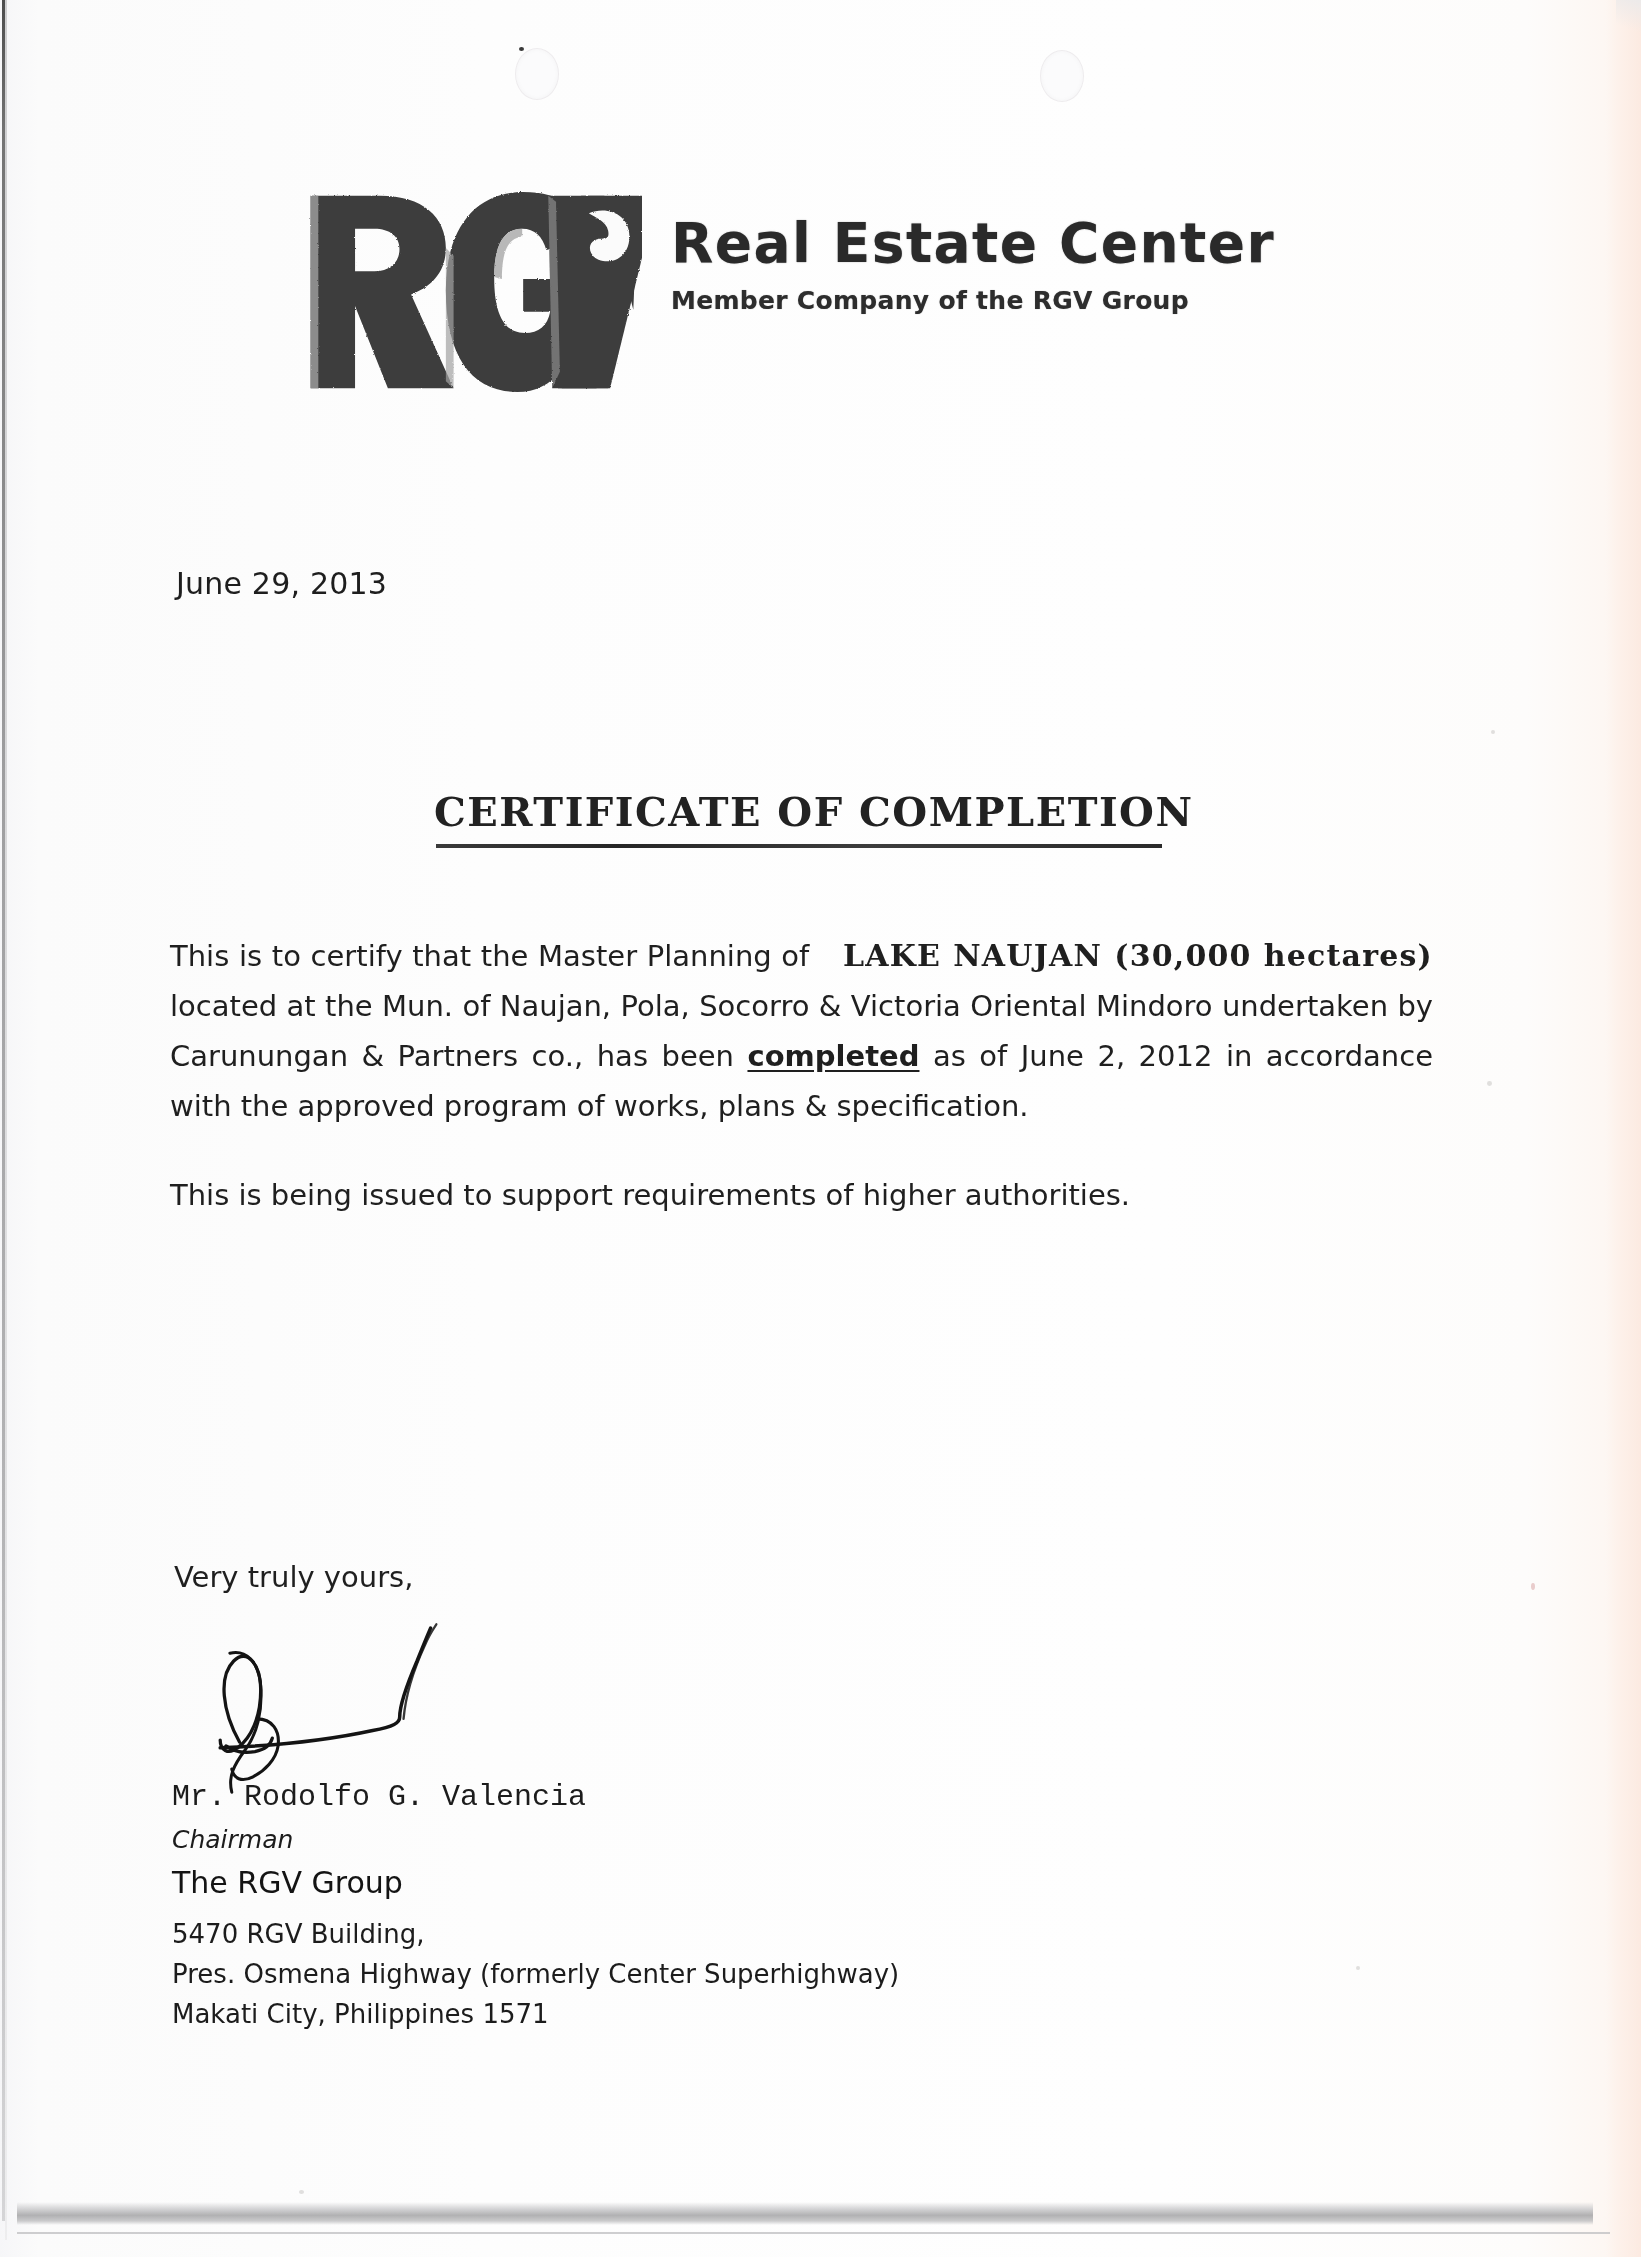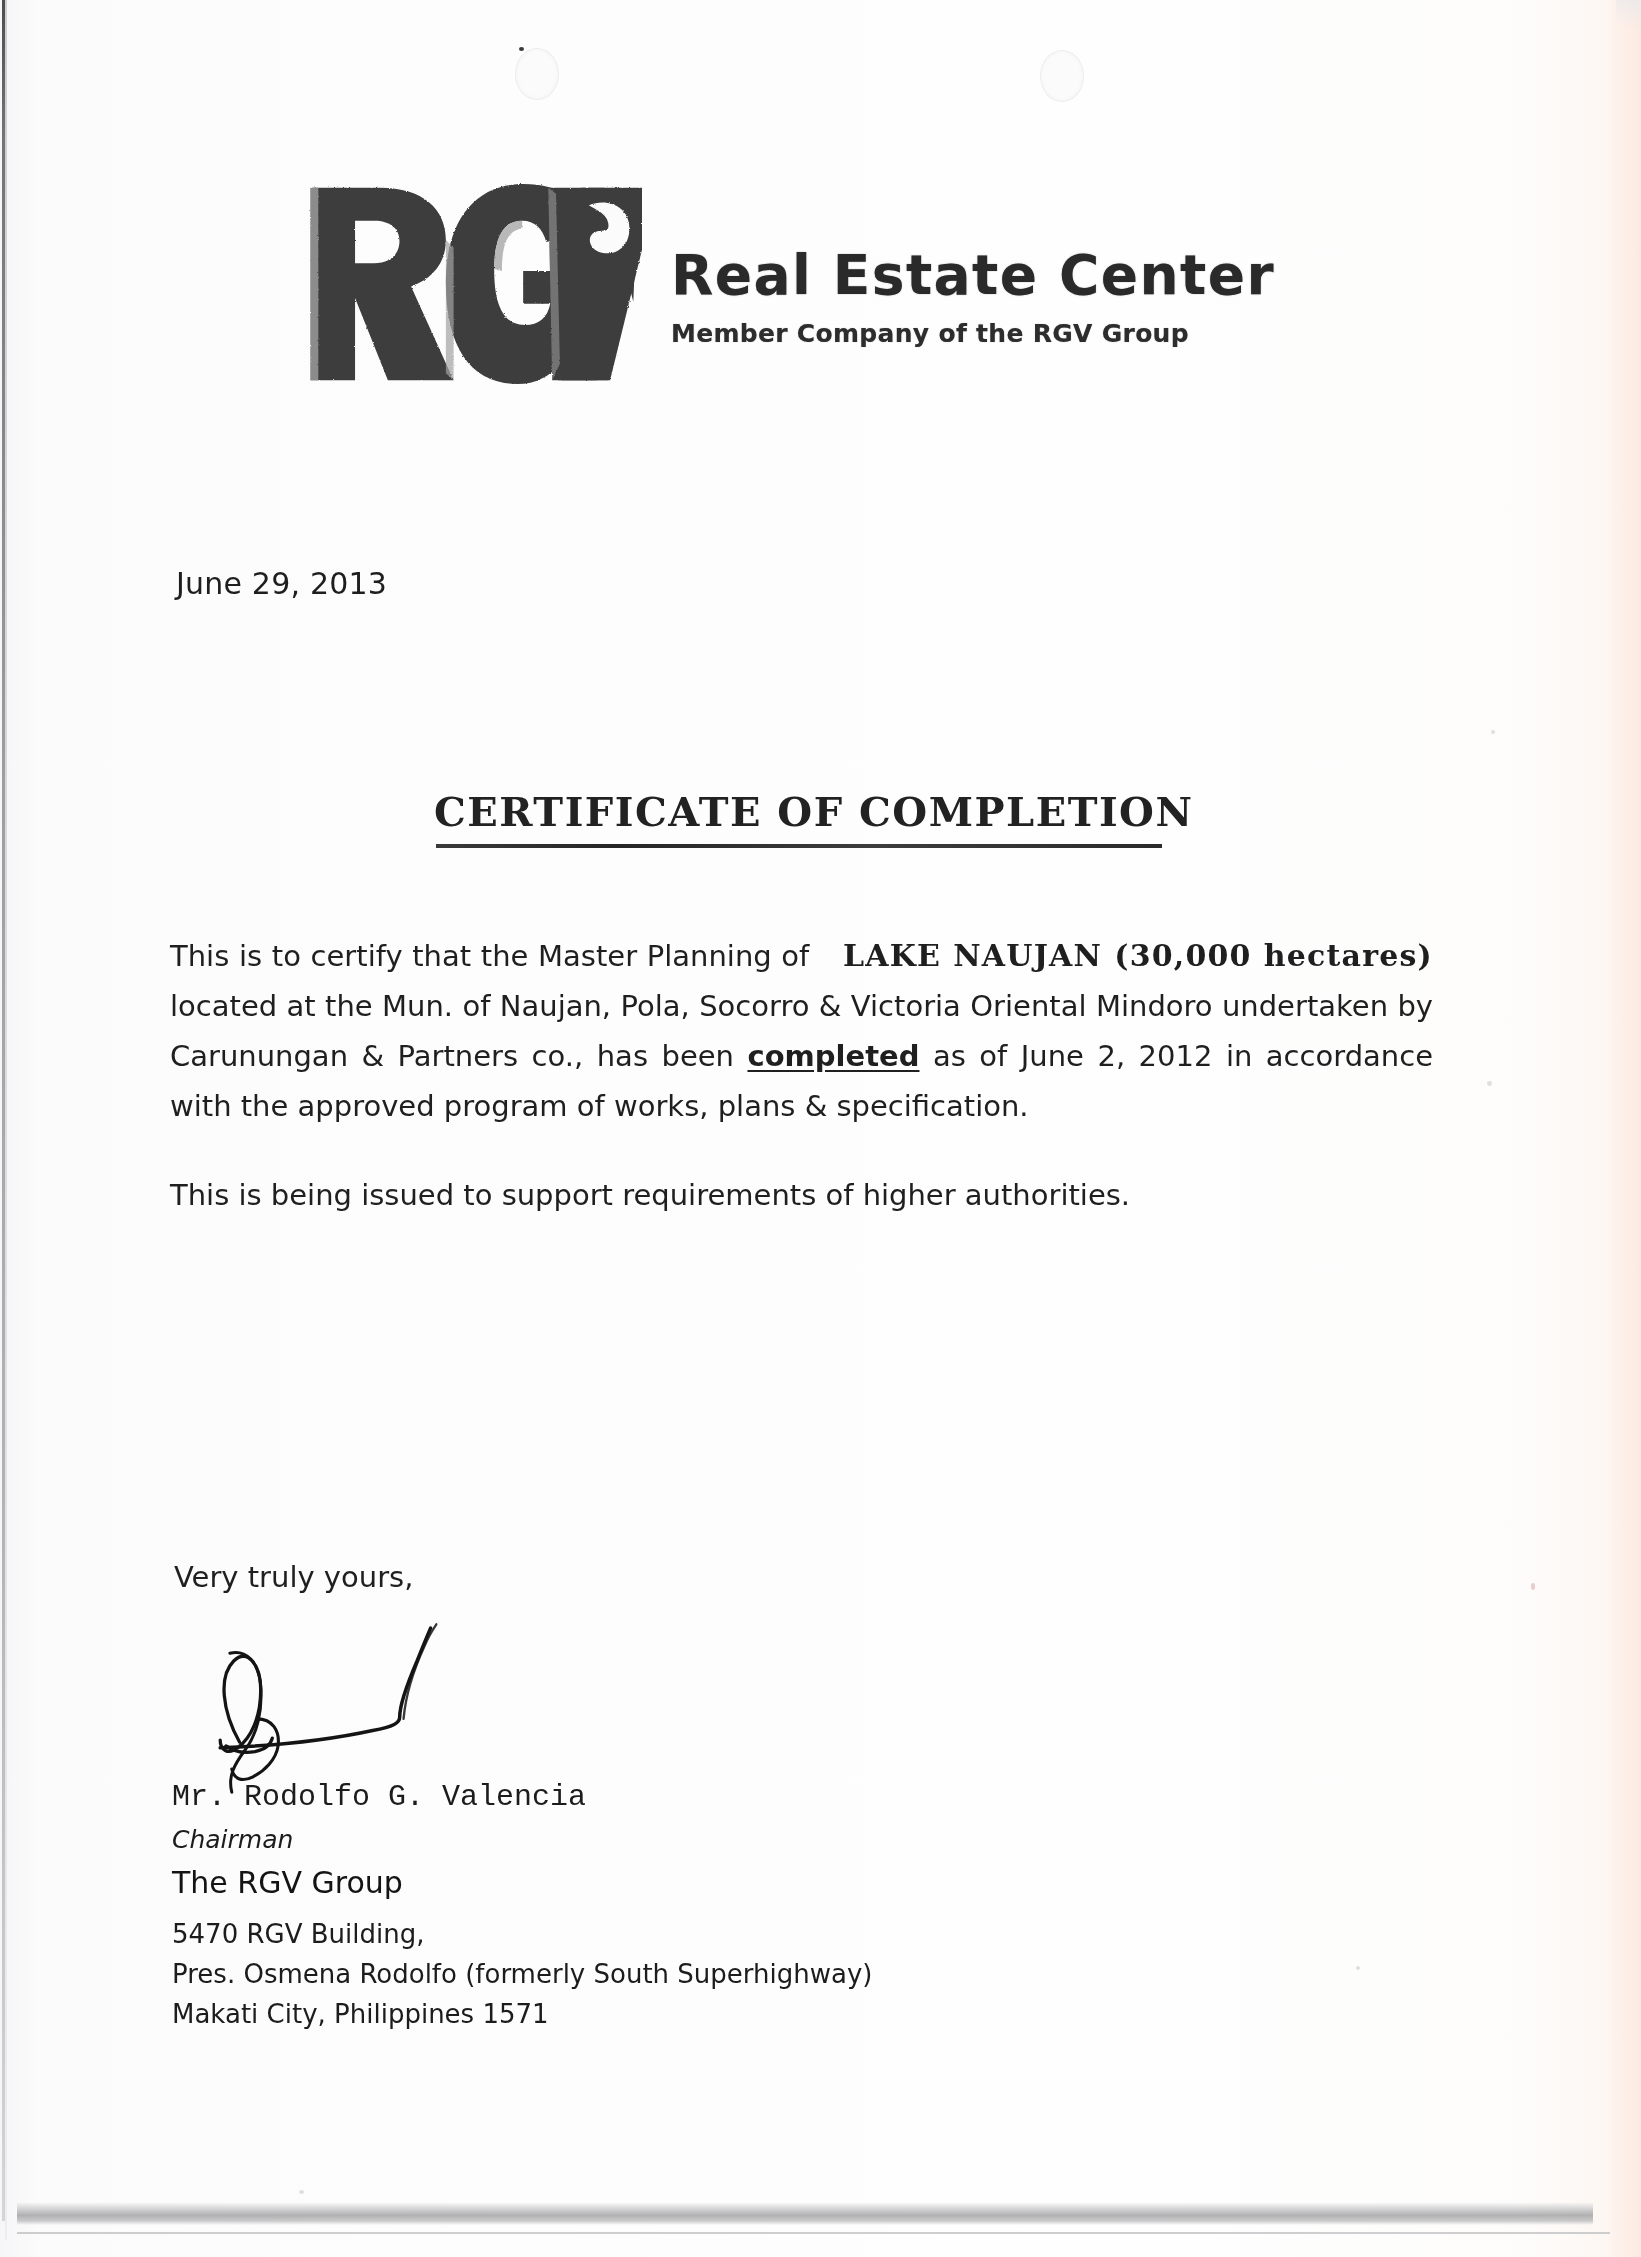--- a/index.html
+++ b/index.html
@@ -95,9 +95,9 @@
   
   .letterhead {
     position: absolute;
-    left: 299px; top: 180px;
+    left: 299px; top: 188px;
     display: flex;
-    align-items: center;
+    align-items: flex-start;
   }
   .logo-mark {
     width: 343px;

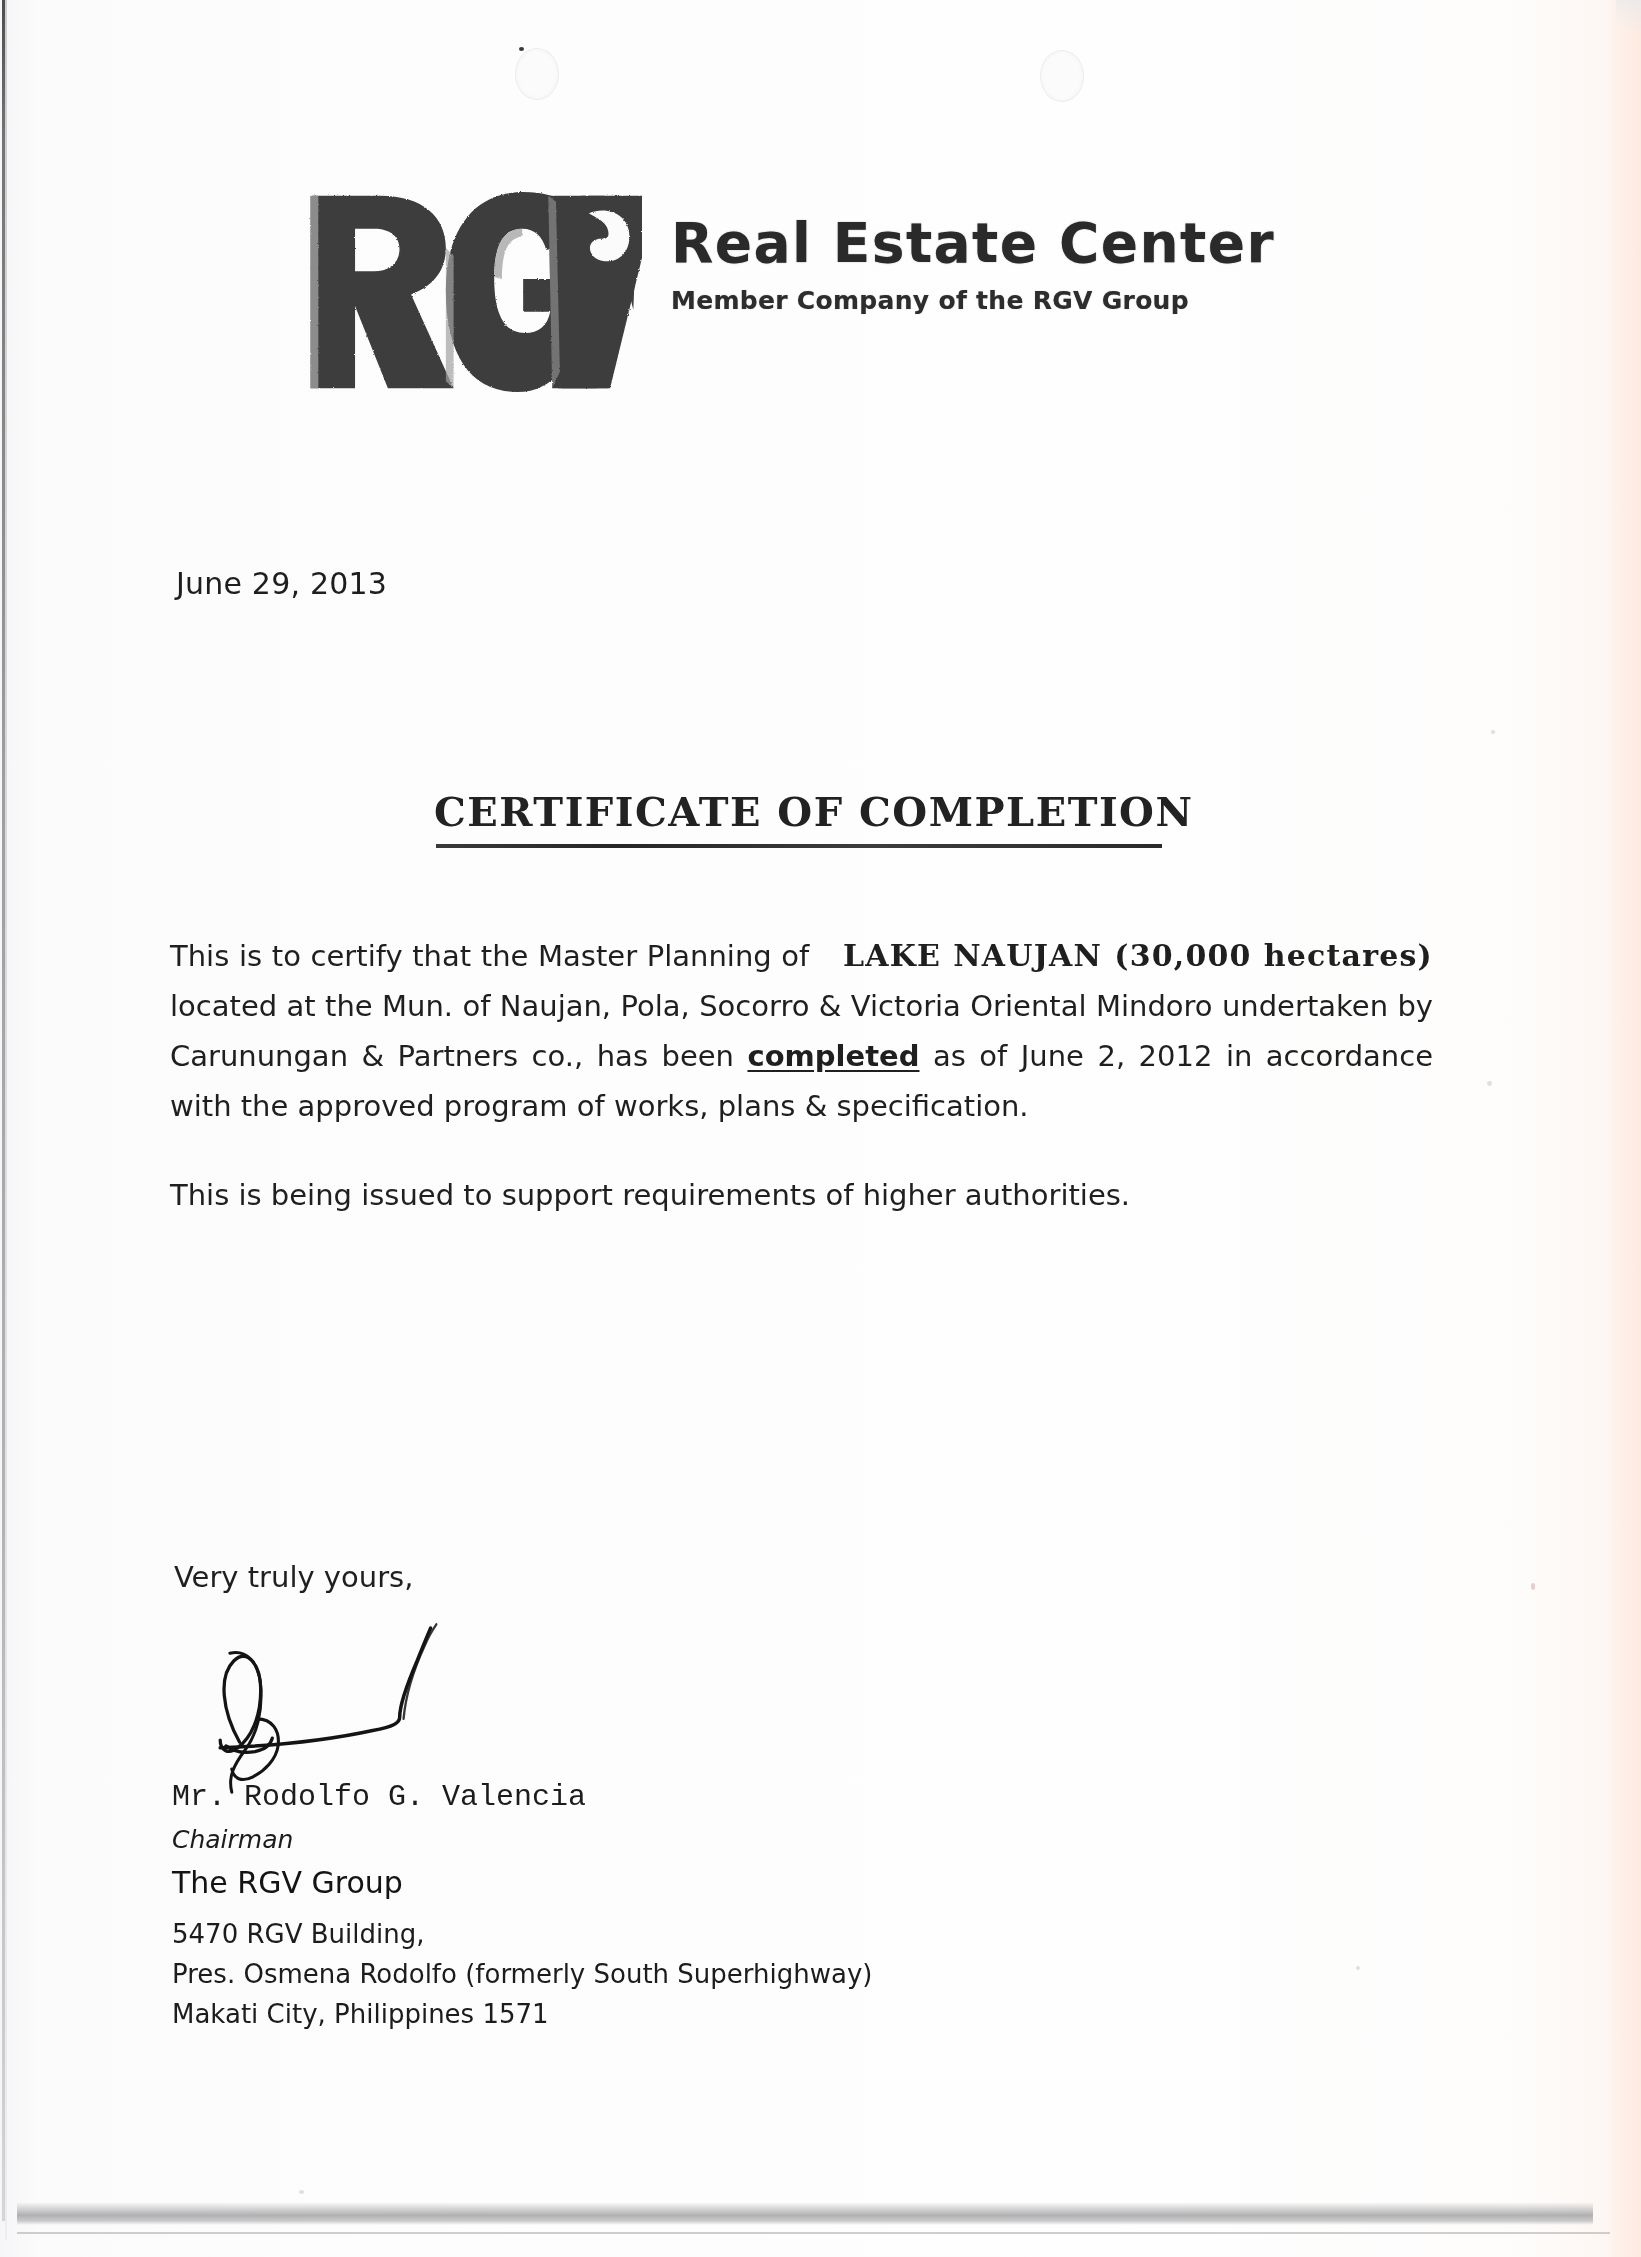--- a/index.html
+++ b/index.html
@@ -345,7 +345,7 @@
 
   <div class="addr-lines">
     <div>5470 RGV Building,</div>
-    <div>Pres. Osmena Rodolfo (formerly South Superhighway)</div>
+    <div>Pres. Osmena Highway (formerly Center Superhighway)</div>
     <div>Makati City, Philippines 1571</div>
   </div>
 

